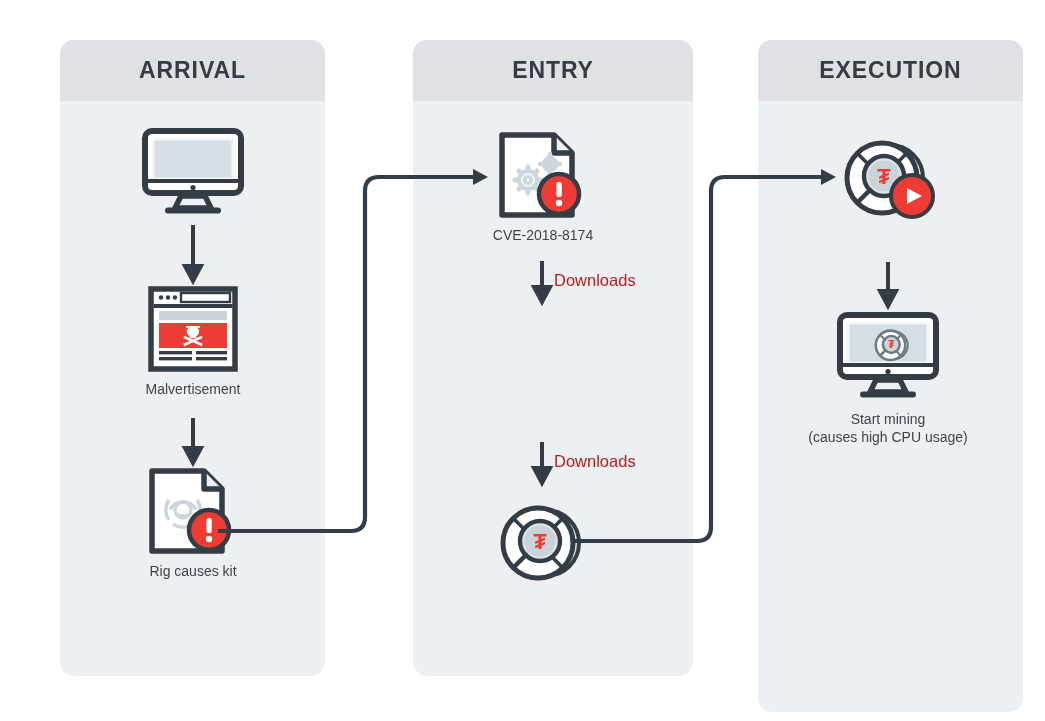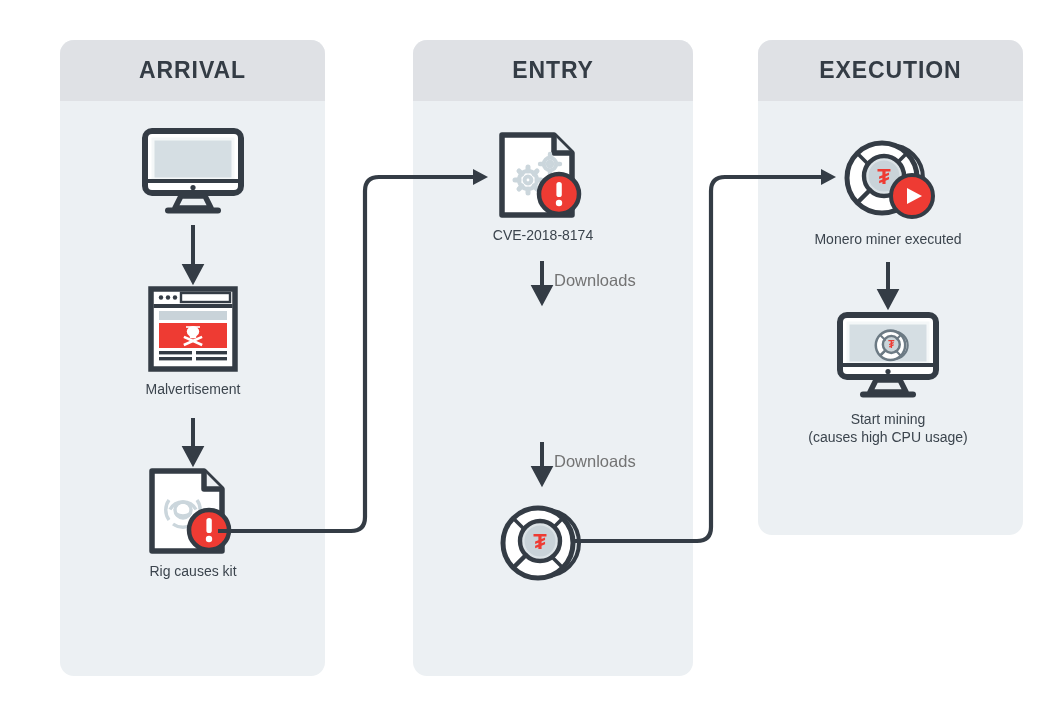--- a/index.html
+++ b/index.html
@@ -49,7 +49,7 @@
 
   #panel-arrival  { left: 42px;  top: 40px; width: 265px; height: 636px; }
   #panel-entry    { left: 395px; top: 40px; width: 280px; height: 636px; }
-  #panel-exec     { left: 740px; top: 40px; width: 265px; height: 495px; }
+  #panel-exec     { left: 740px; top: 40px; width: 265px; height: 672px; }
 
   
   .node {

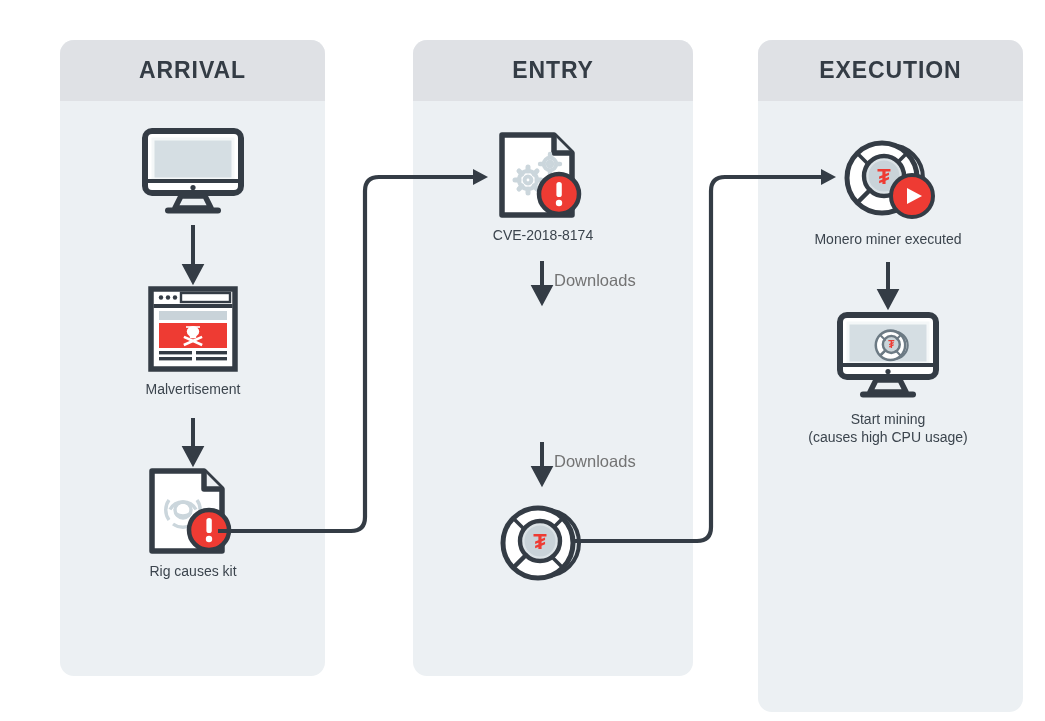--- a/index.html
+++ b/index.html
@@ -286,7 +286,6 @@
         <path d="M69 56 L84 64 L69 72 Z" fill="#ffffff"></path>
       </svg>
     </div>
-    <div class="caption">Monero miner executed</div>
   </div>
 
   <svg class="connector" width="1045" height="721">

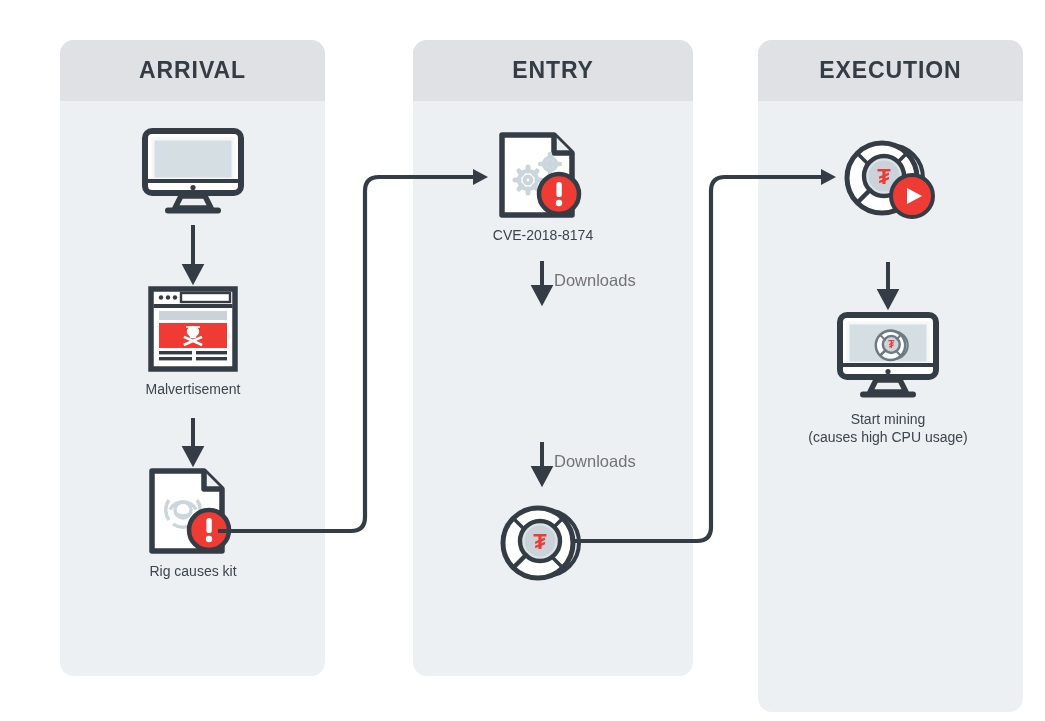--- a/index.html
+++ b/index.html
@@ -74,7 +74,7 @@
   .arrow-label {
     position: absolute;
     font-size: 16.5px;
-    color: #737373;
+    color: #b91c1c;
     font-family: "Liberation Sans", sans-serif;
     white-space: nowrap;
   }

